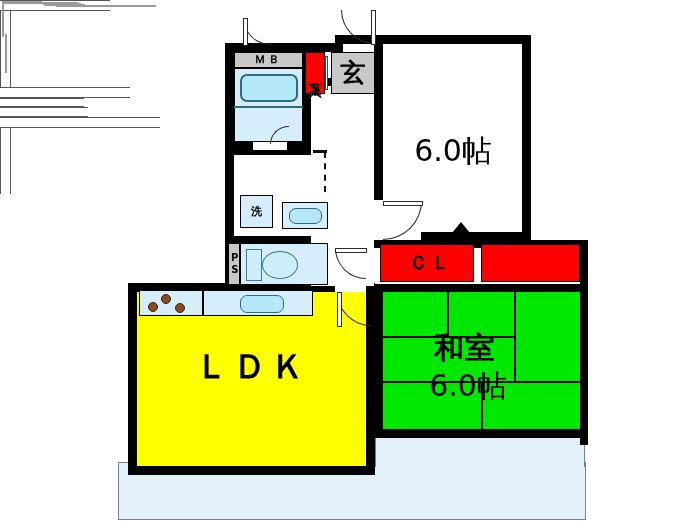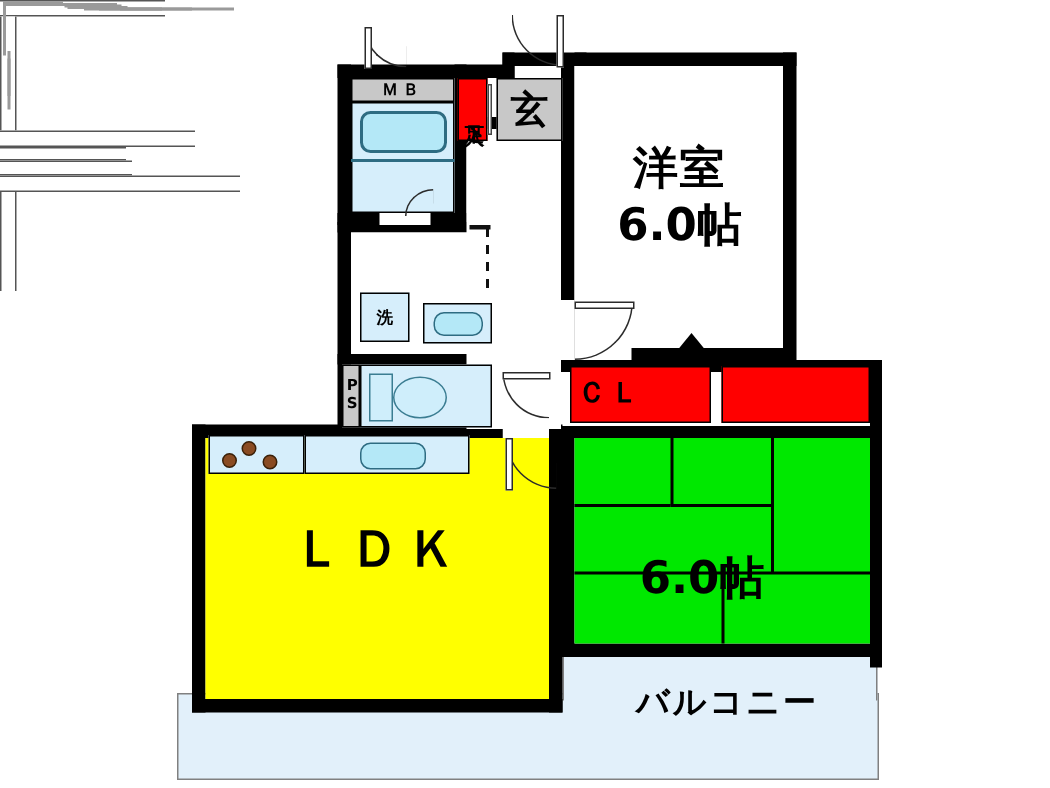--- a/index.html
+++ b/index.html
@@ -144,7 +144,6 @@
   <div class="arc arc-bl" style="left:341px;top:10px;width:33px;height:33px;"></div>
   <div class="leaf" style="left:371px;top:10px;width:3px;height:33px;"></div>
 
-  <div class="lbl room-name" style="left:390px;top:95px;width:126px;height:36px;">洋室</div>
   <div class="lbl room-size" style="left:390px;top:133px;width:126px;height:36px;">6.0帖</div>
 
   <div class="win-h" style="left:396px;top:35px;width:110px;height:9px;">

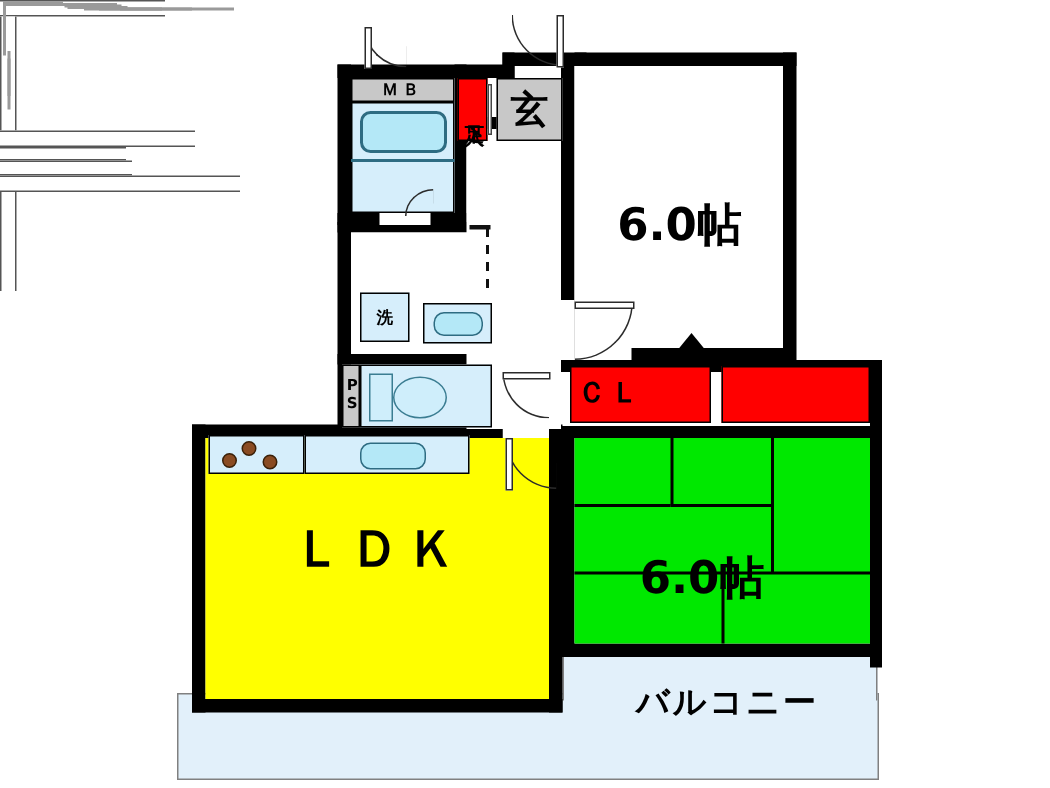--- a/index.html
+++ b/index.html
@@ -28,7 +28,7 @@
   .lbl{position:absolute;display:flex;align-items:center;justify-content:center;
        color:#000;line-height:1.05;text-align:center;white-space:nowrap;}
   .room-name{font-size:30px;font-weight:bold;letter-spacing:1px;}
-  .room-size{font-size:30px;font-weight:bold;letter-spacing:0px;}
+  .room-size{font-size:30px;font-weight:normal;letter-spacing:0px;}
   .tag-red{color:#000;font-size:19px;font-weight:bold;letter-spacing:3px;}
   .tag-red-v{color:#000;font-size:13px;font-weight:bold;
              writing-mode:vertical-rl;text-orientation:upright;letter-spacing:0px;}

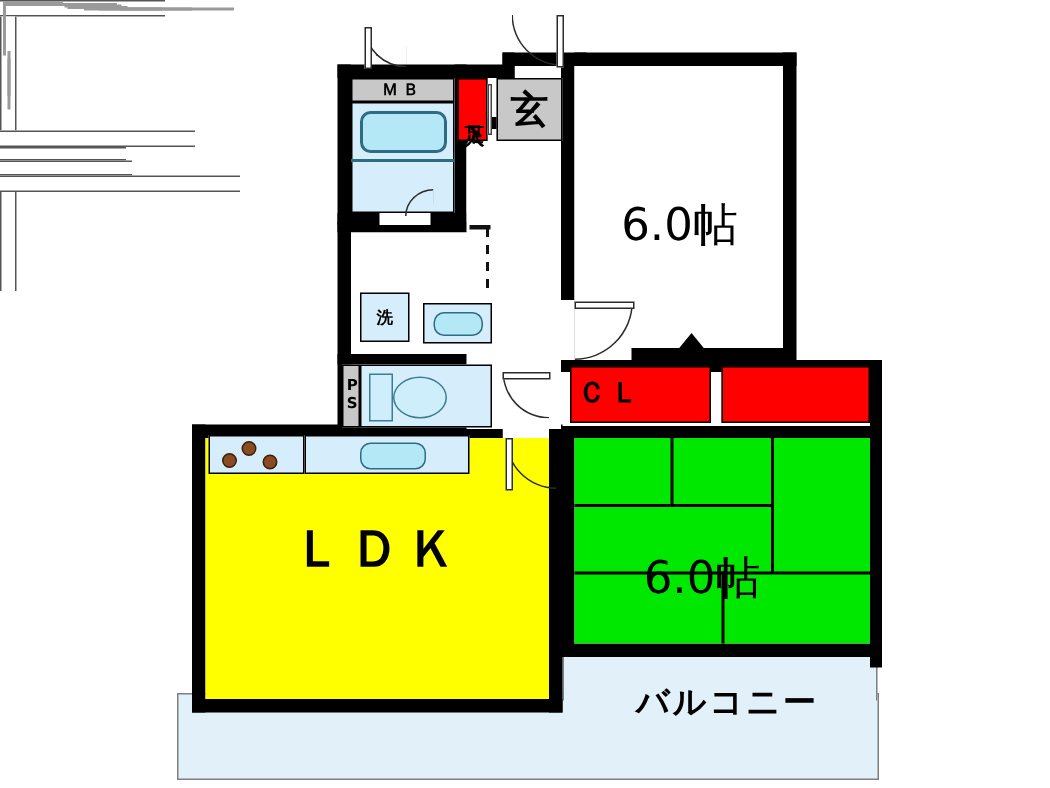--- a/index.html
+++ b/index.html
@@ -201,7 +201,7 @@
   <div class="leaf" style="left:337px;top:292px;width:3px;height:33px;"></div>
 
   <div class="abs fill-red outline-dark" style="left:380px;top:244px;width:94px;height:38px;"></div>
-  <div class="lbl tag-red" style="left:360px;top:244px;width:94px;height:38px;">ＣＬ</div>
+  <div class="lbl tag-red" style="left:384px;top:244px;width:94px;height:38px;">ＣＬ</div>
 
   <div class="abs fill-red outline-dark" style="left:481px;top:244px;width:99px;height:38px;"></div>
 

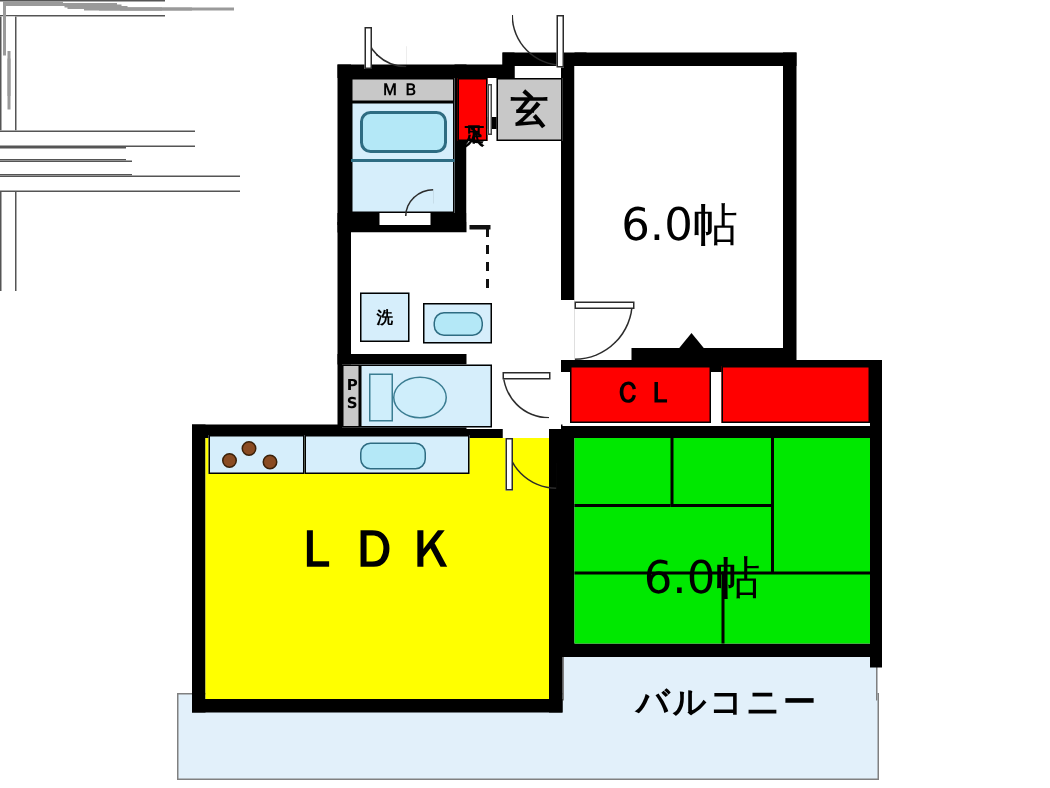--- a/index.html
+++ b/index.html
@@ -215,6 +215,7 @@
     <div class="sash" style="left:45px;top:4px;width:40px;height:2px;"></div>
   </div>
 
+  <div class="lbl room-name" style="left:405px;top:330px;width:120px;height:36px;">和室</div>
   <div class="lbl room-size" style="left:398px;top:368px;width:140px;height:36px;">6.0帖</div>
 
   <div class="win-h" style="left:400px;top:429px;width:160px;height:9px;">

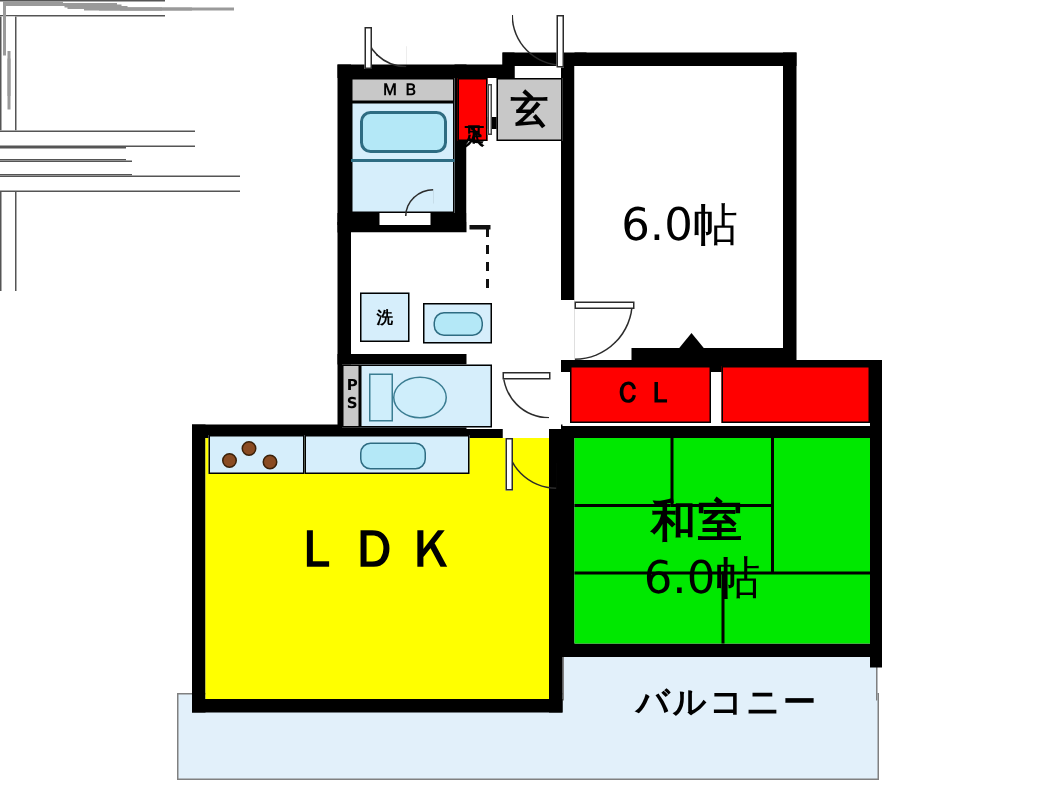--- a/index.html
+++ b/index.html
@@ -69,7 +69,6 @@
 
   <div class="abs fill-balcony outline-thin" style="left:118px;top:462px;width:468px;height:58px;"></div>
   <div class="abs fill-balcony" style="left:375px;top:437px;width:210px;height:30px;border-left:1px solid #808080;border-right:1px solid #808080;"></div>
-  <div class="lbl tag-balcony" style="left:390px;top:452px;width:190px;height:34px;">バルコニー</div>
 
   <div class="abs wall" style="left:225px;top:43px;width:118px;height:9px;"></div>
 

